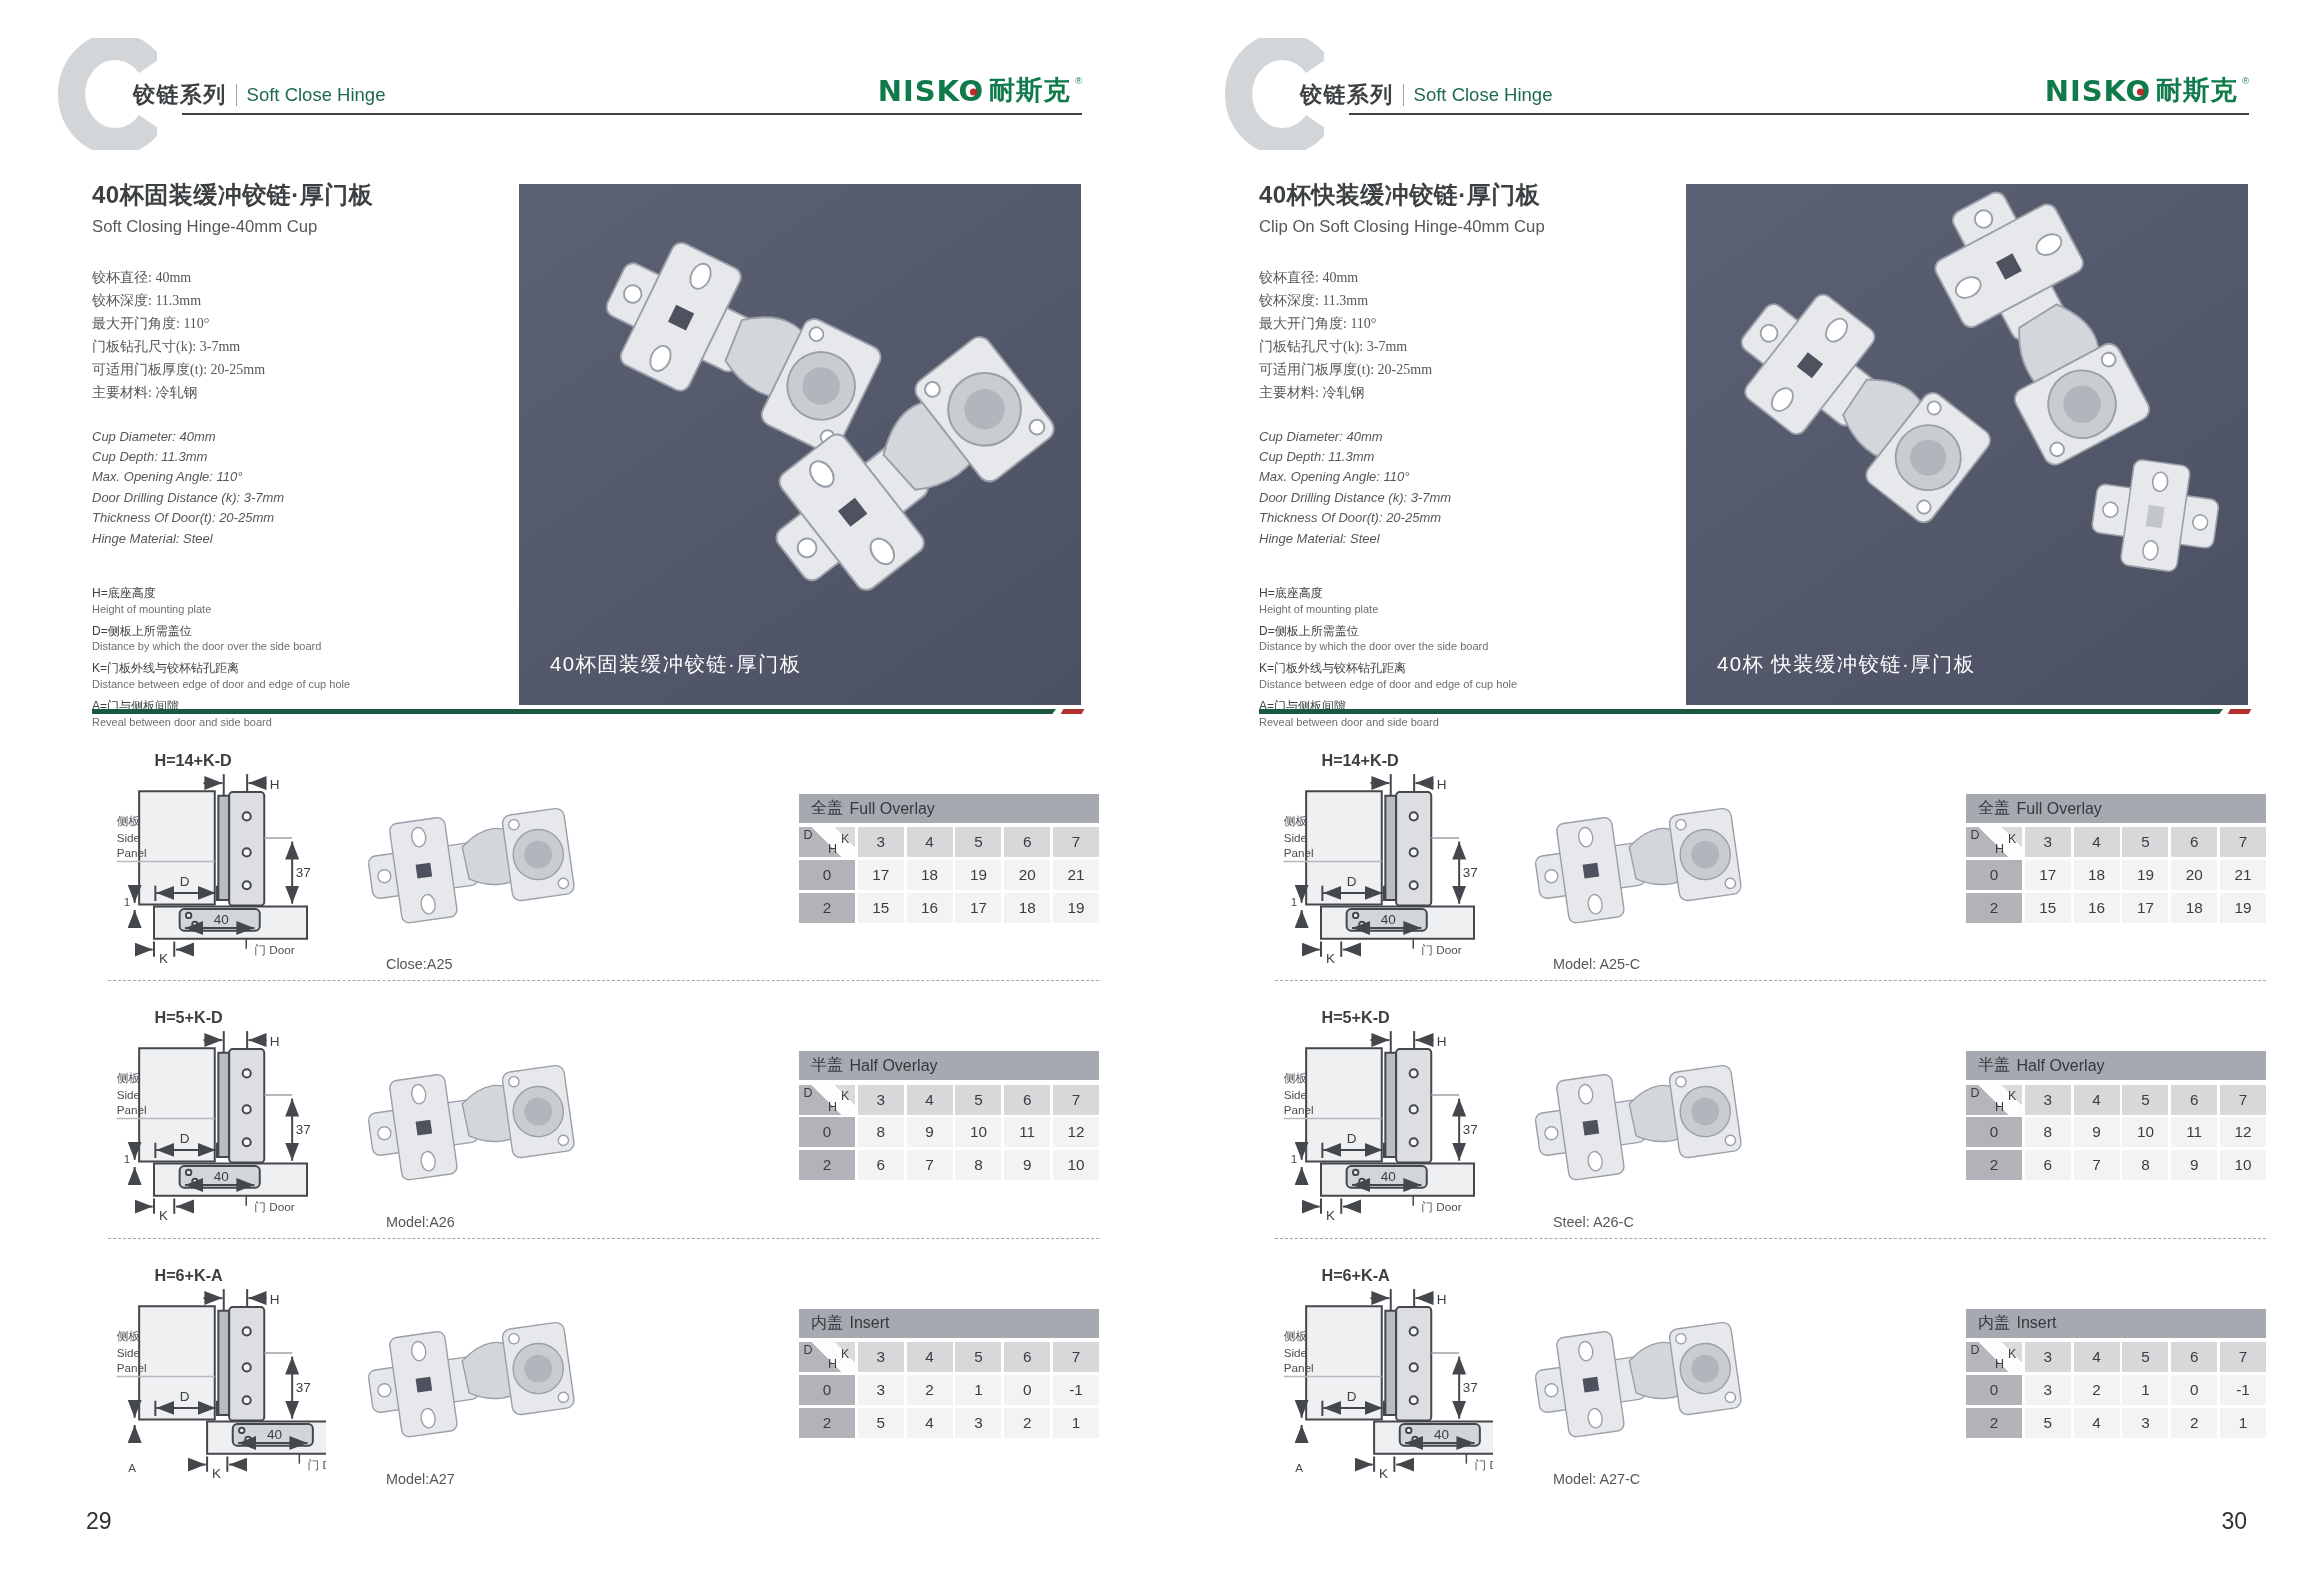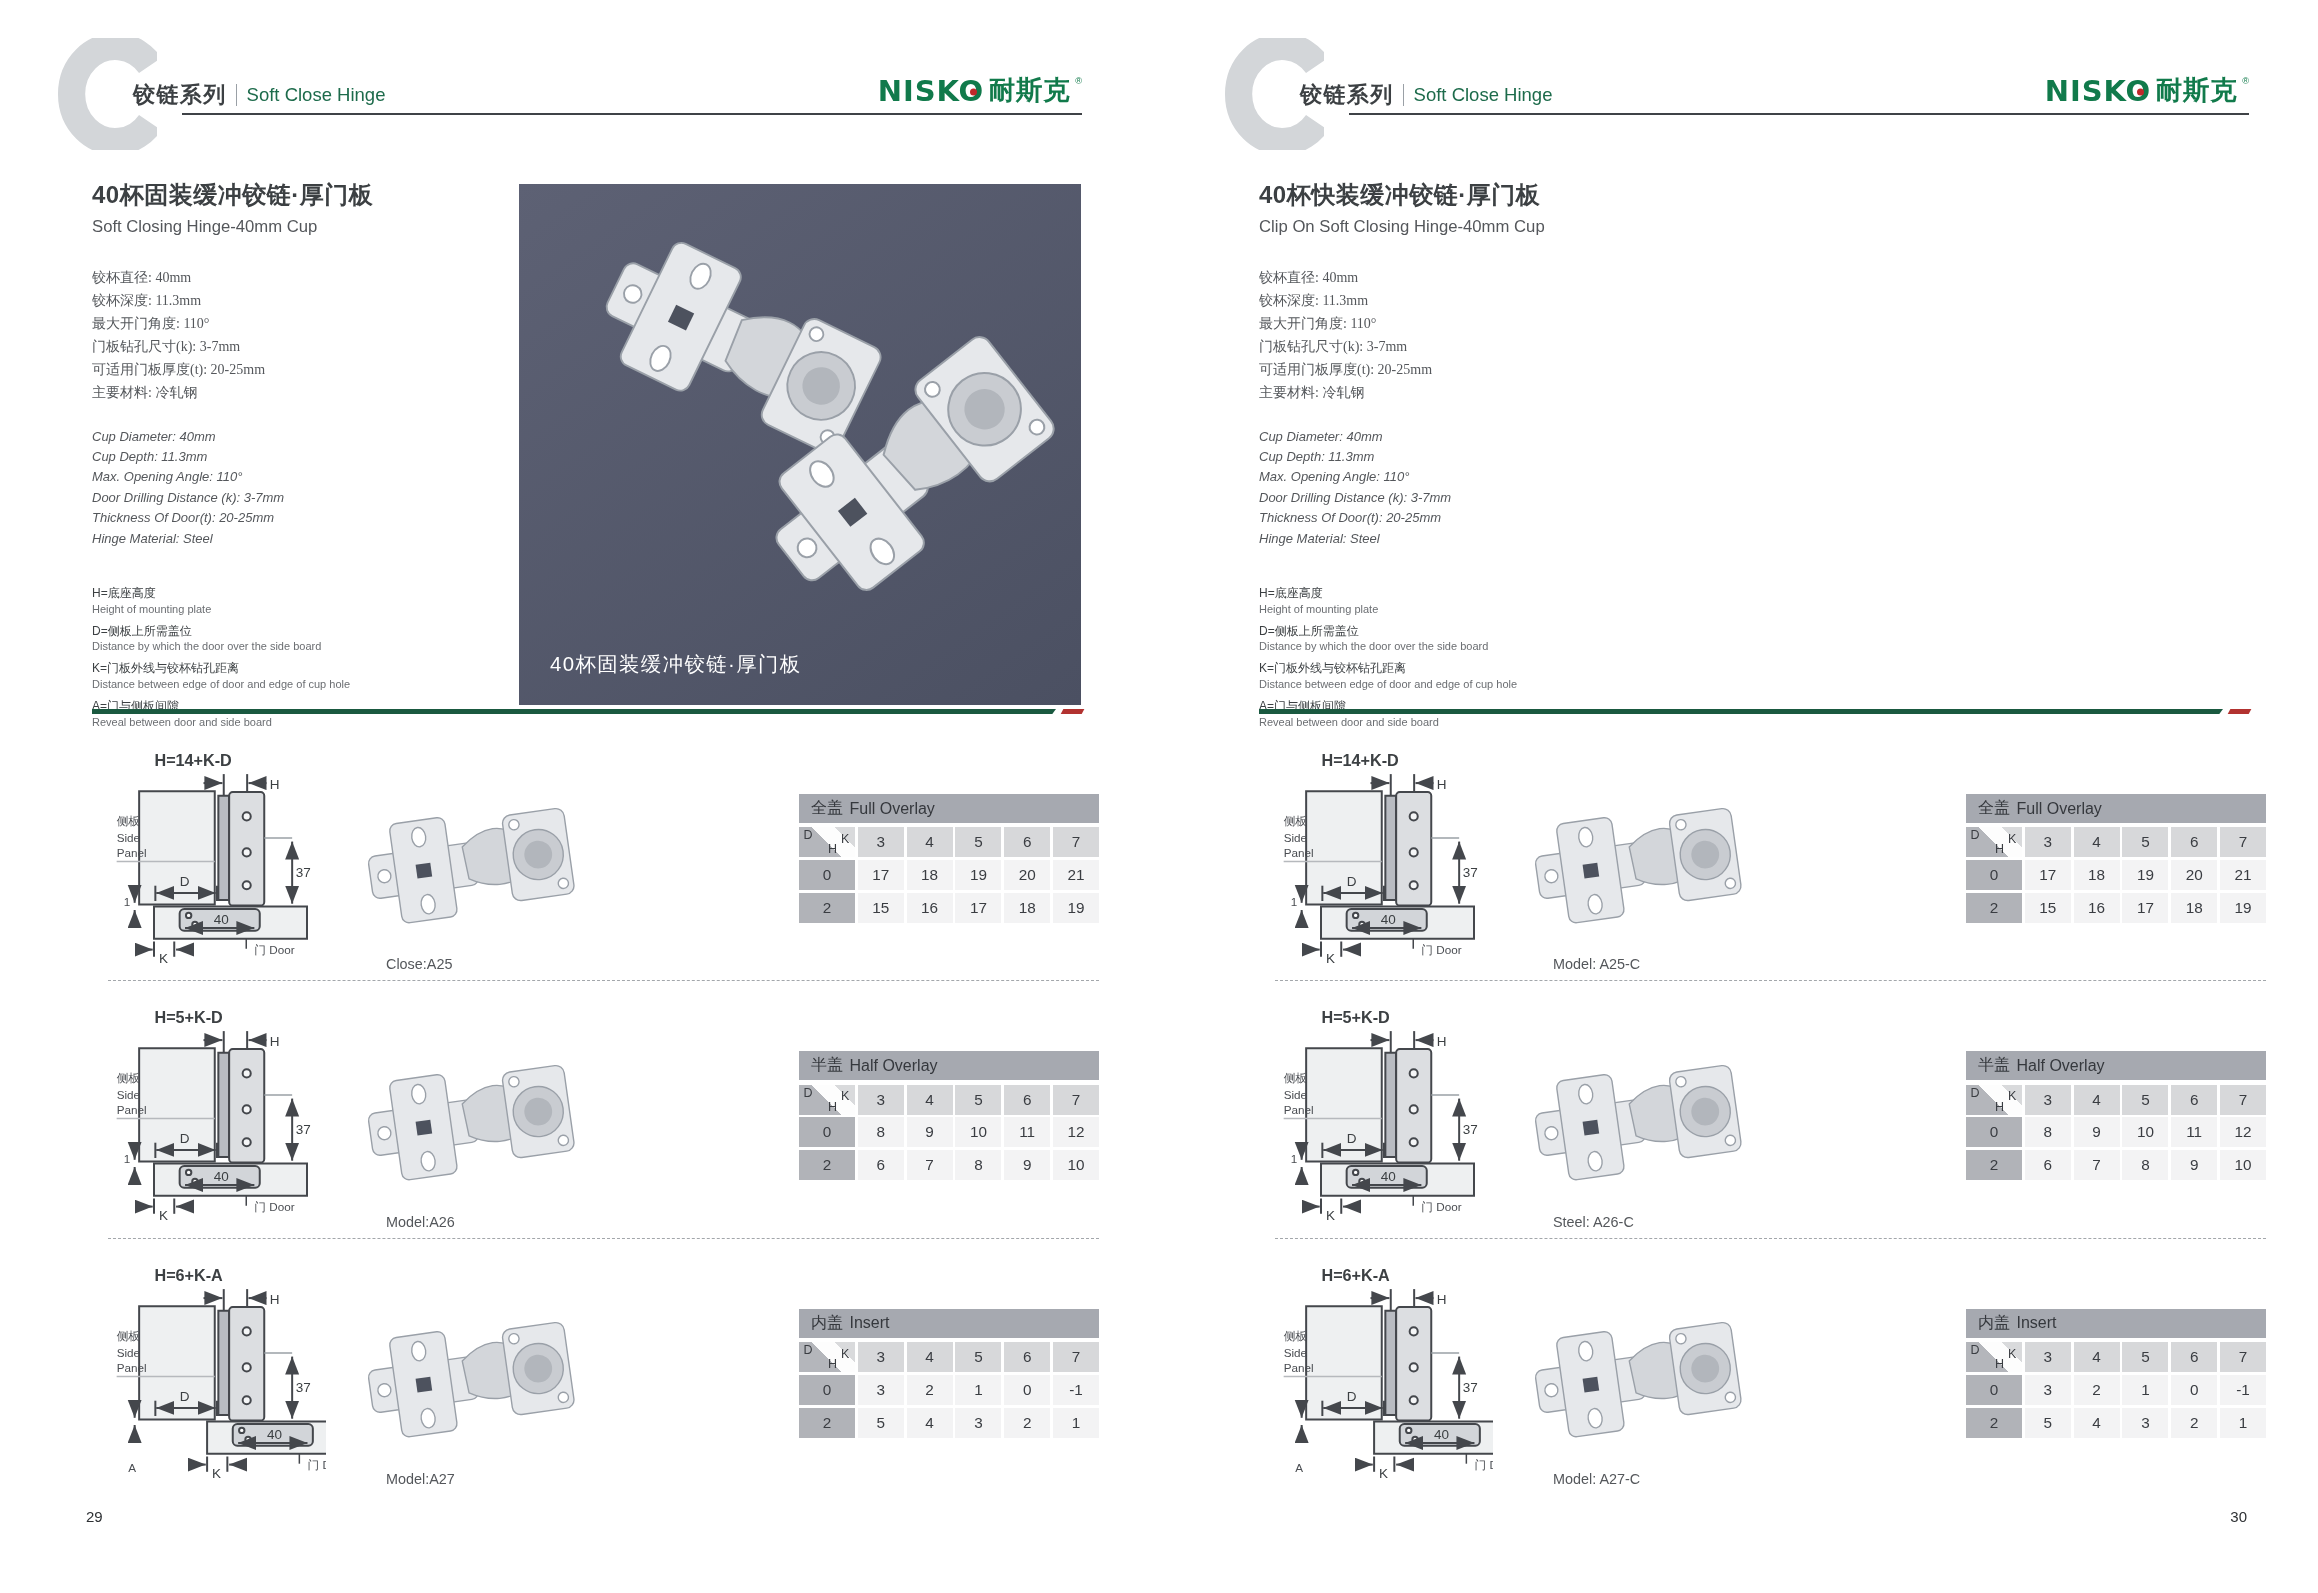--- a/index.html
+++ b/index.html
@@ -520,6 +520,14 @@
       </div>
   </div>
 
+  <figure class="photo">
+    <svg viewBox="0 0 1212 1122">
+      <use href="#hinge-sym" transform="translate(90,300) scale(1.3) rotate(38 215 130)"></use>
+      <use href="#hinge-sym" transform="translate(470,120) scale(1.35) rotate(62 215 130)"></use>
+      <use href="#plate-sym" transform="translate(880,600) scale(1.15) rotate(8 115 100)"></use>
+    </svg>
+    <figcaption class="photo-caption">40杯 快装缓冲铰链·厚门板</figcaption>
+  </figure>
 
   <div class="rule">
     <span class="green"></span>

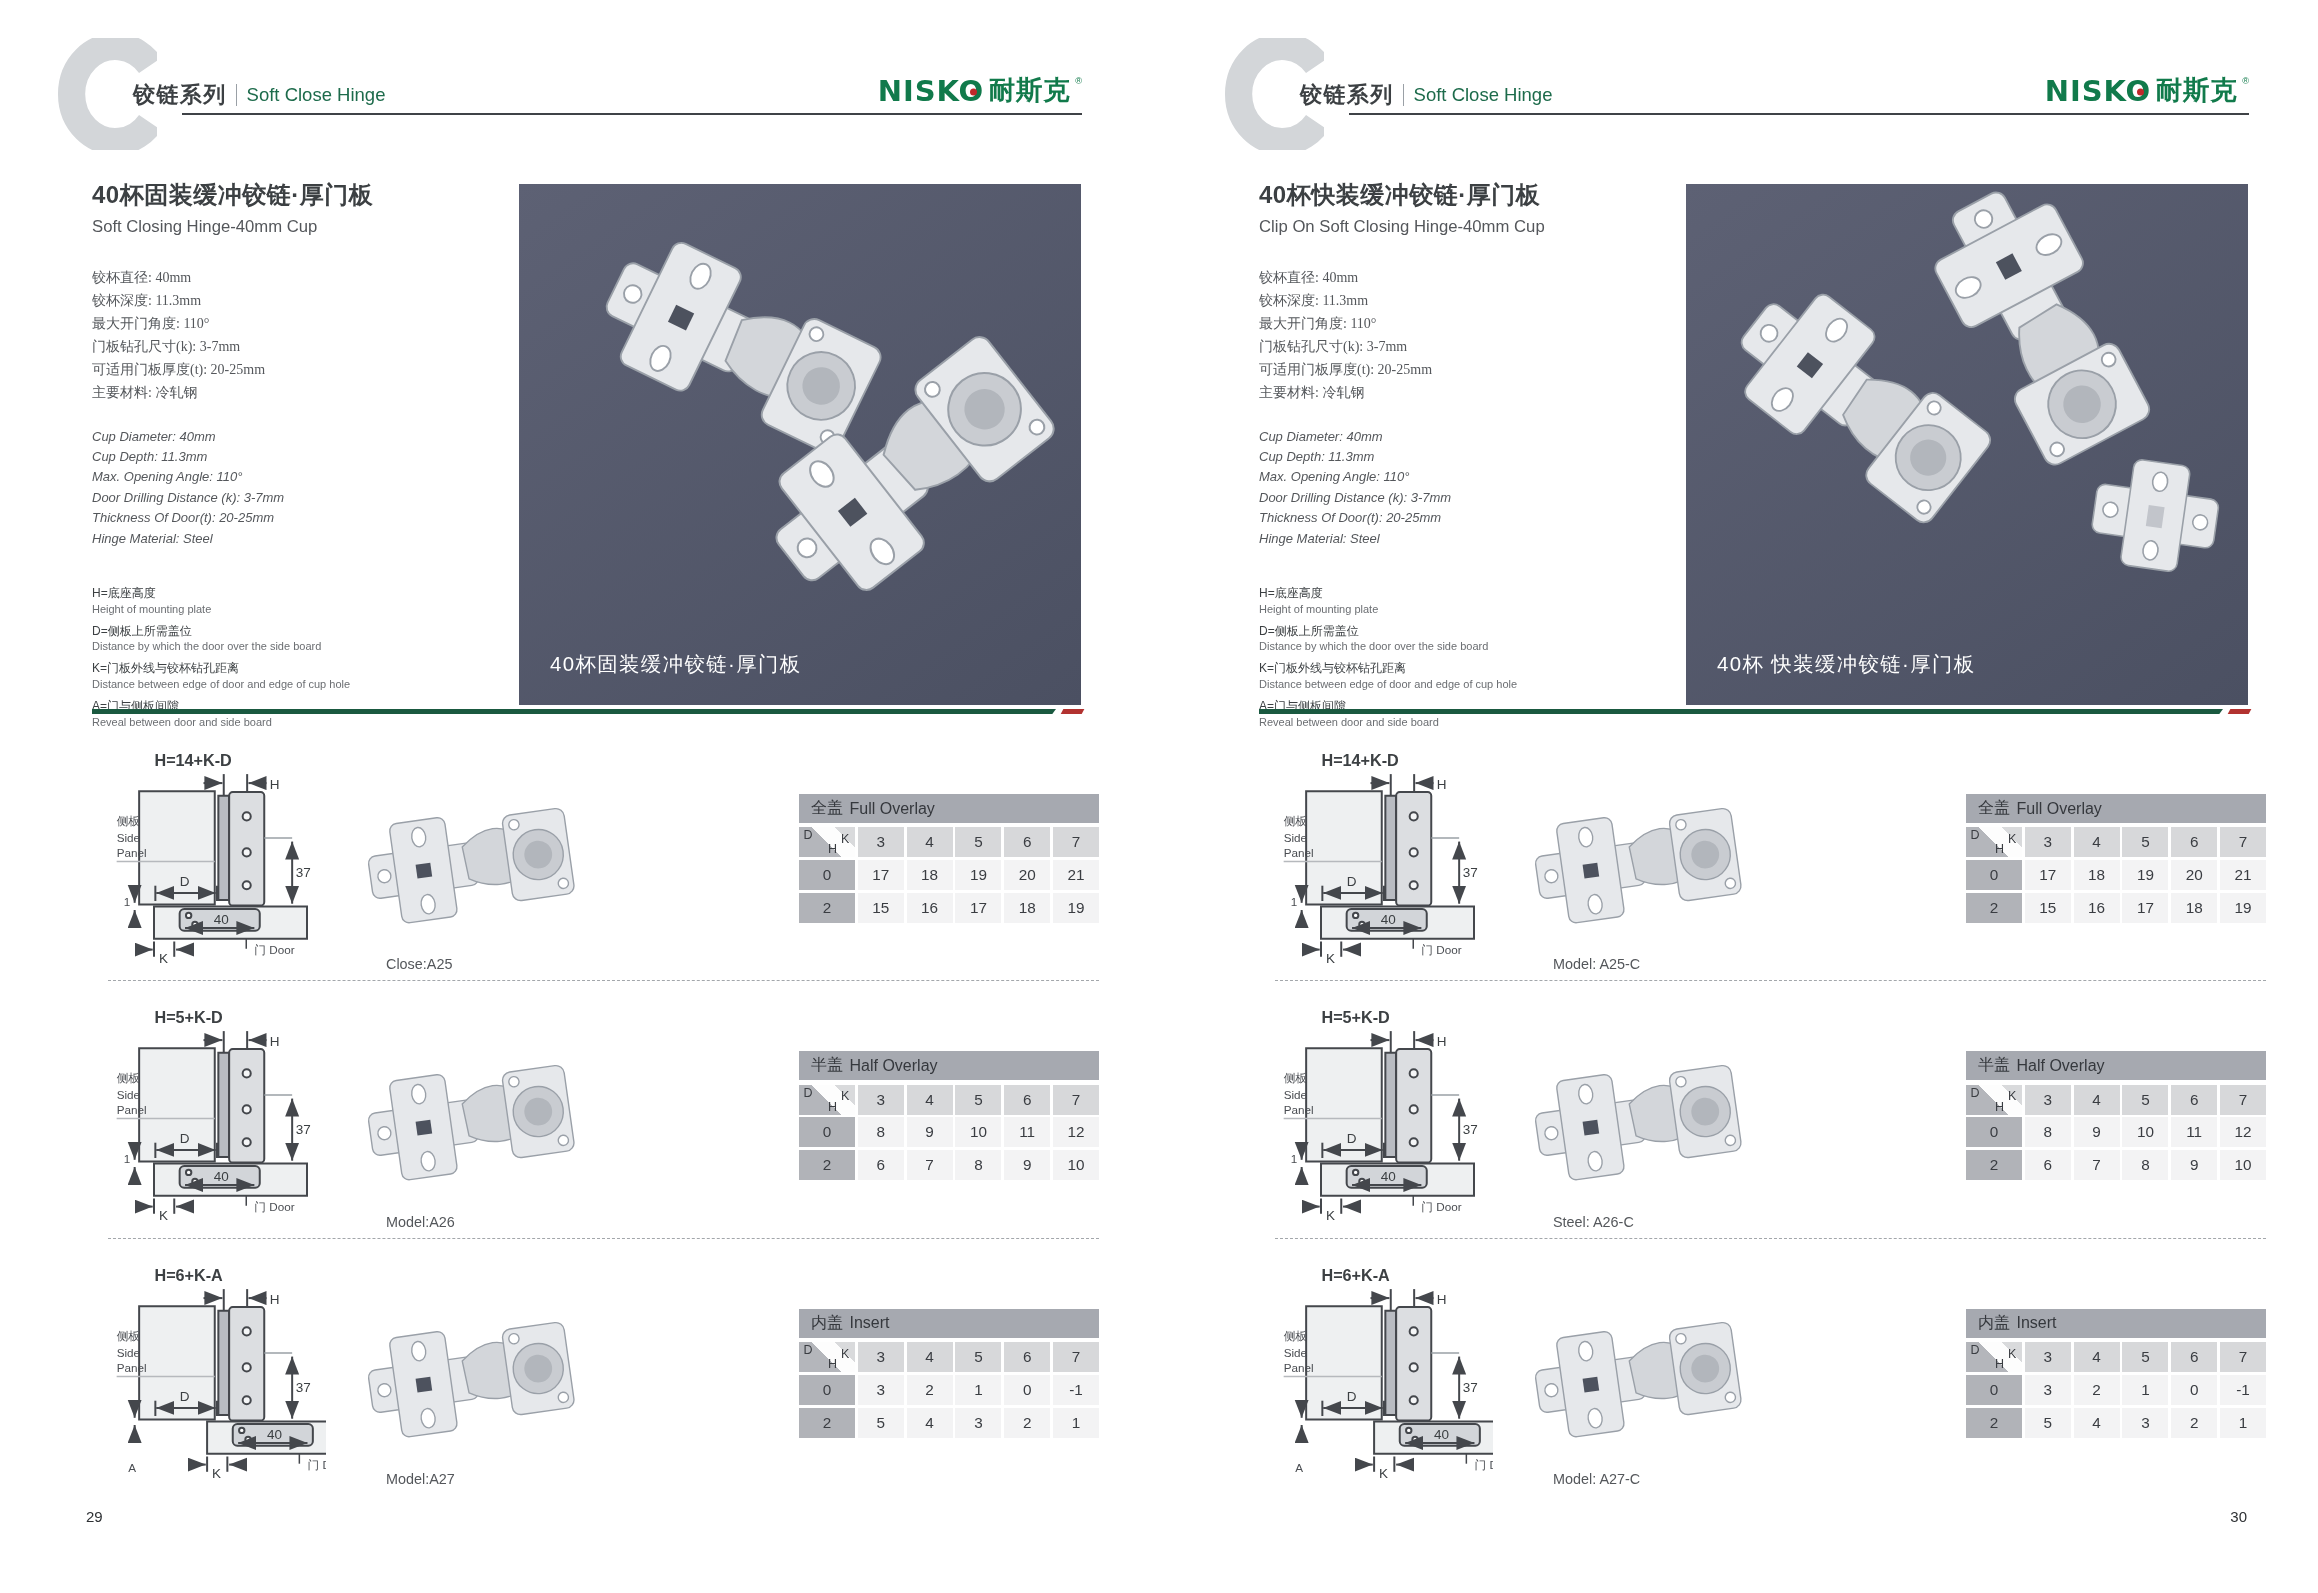--- a/index.html
+++ b/index.html
@@ -88,7 +88,7 @@
   .inset .door-group{transform:translateX(118px);}
   .inset .dim-small{transform:translate(10px,112px);}
 
-  .pagenum{position:absolute;top:1508px;font-size:15px;color:#2e3134;}
+  .pagenum{position:absolute;top:1508px;font-size:23px;color:#2e3134;}
   .page.left .pagenum{left:86px;} .page.right .pagenum{right:86px;}
 </style>
 </head>

